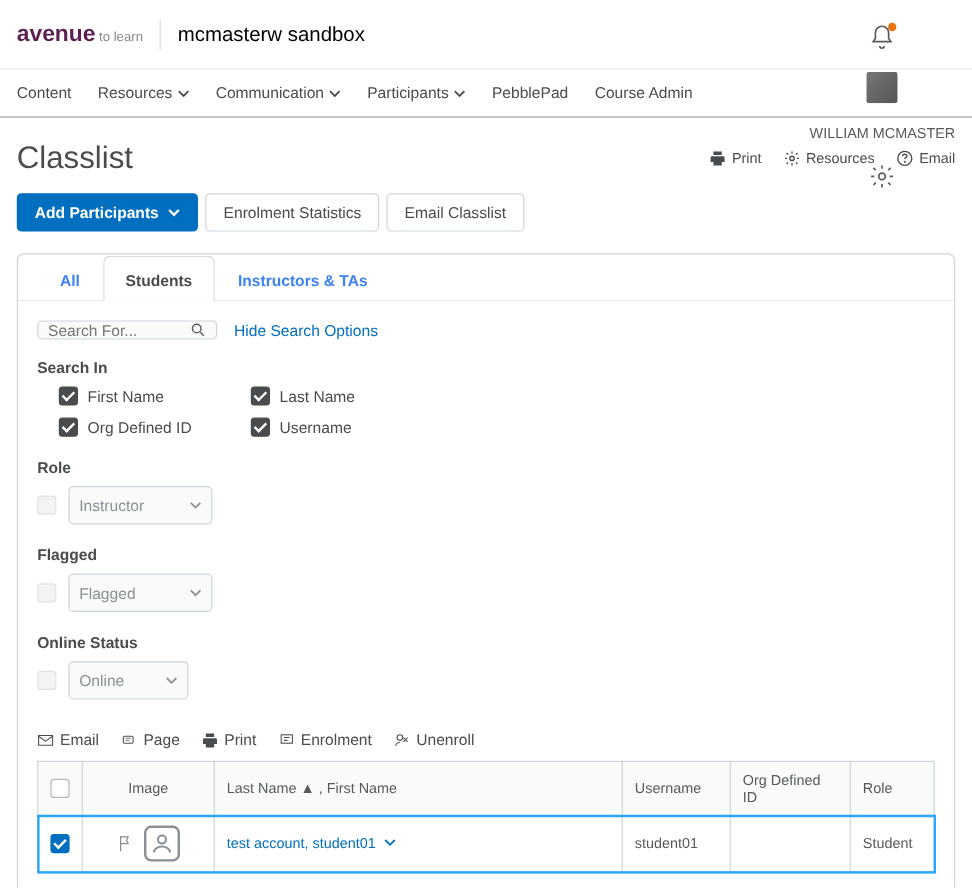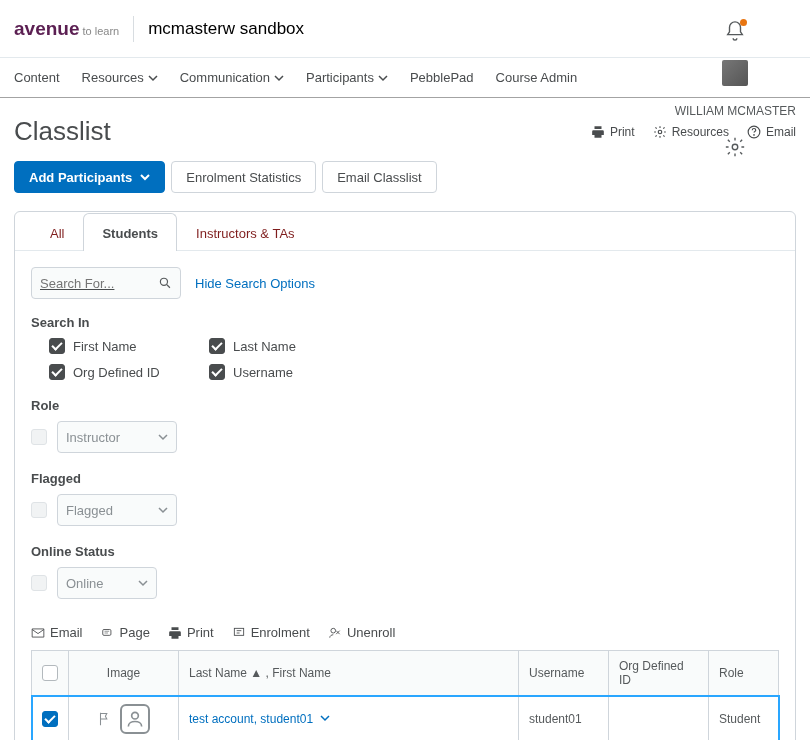--- a/index.html
+++ b/index.html
@@ -28,7 +28,7 @@
   .btn.primary { background: #006fbf; border-color: #006fbf; color: #fff; font-weight: 600; gap: 8px; }
   .panel { border: 1px solid #cfd5db; border-radius: 6px; padding: 0 16px 16px; }
   .tabs { display: flex; border-bottom: 1px solid #e3e9ed; margin: 0 -16px 16px; padding: 0 16px; }
-  .tab { padding: 12px 18px 10px; color: #7f1d1d; cursor: pointer; border: 1px solid transparent; border-bottom: none; position: relative; top: 1px; }
+  .tab { padding: 12px 18px 10px; color: #3b82f6; cursor: pointer; border: 1px solid transparent; border-bottom: none; position: relative; top: 1px; font-weight: bold; }
   .tab.active { font-weight: 700; color: #494c4e; border-color: #cfd5db; border-radius: 6px 6px 0 0; background: #fff; }
   .searchrow { display: flex; align-items: center; gap: 14px; margin-bottom: 16px; }
   .searchbox { display: flex; align-items: center; width: 150px; height: 32px; border: 1px solid #cfd5db; border-radius: 4px; padding: 0 8px; background: #f9fbfb; text-decoration: underline; }

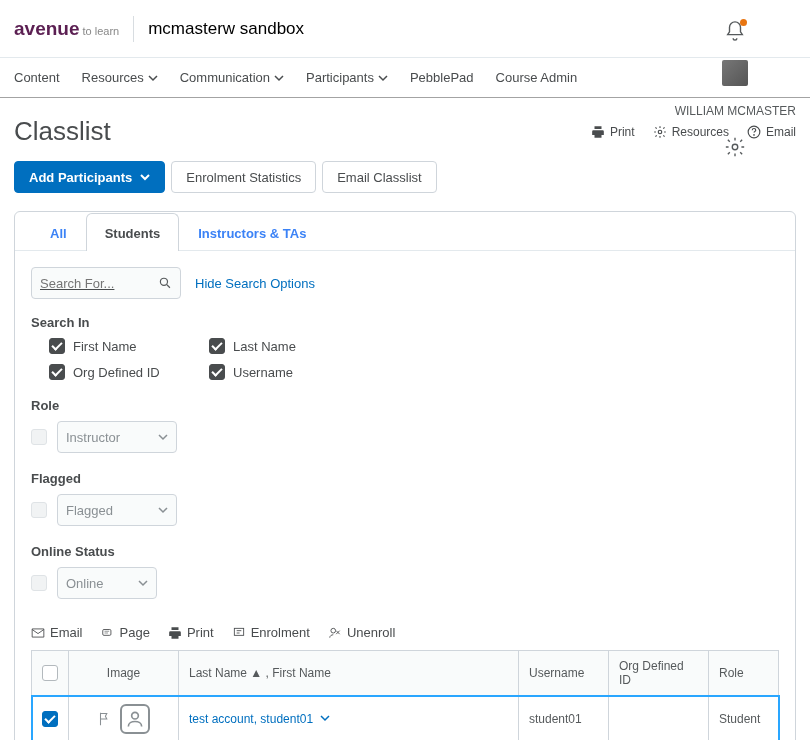--- a/index.html
+++ b/index.html
@@ -31,7 +31,7 @@
   .tab { padding: 12px 18px 10px; color: #3b82f6; cursor: pointer; border: 1px solid transparent; border-bottom: none; position: relative; top: 1px; font-weight: bold; }
   .tab.active { font-weight: 700; color: #494c4e; border-color: #cfd5db; border-radius: 6px 6px 0 0; background: #fff; }
   .searchrow { display: flex; align-items: center; gap: 14px; margin-bottom: 16px; }
-  .searchbox { display: flex; align-items: center; width: 150px; height: 32px; border: 1px solid #cfd5db; border-radius: 4px; padding: 0 8px; background: #f9fbfb; text-decoration: underline; }
+  .searchbox { display: flex; align-items: center; width: 150px; height: 16px; border: 1px solid #cfd5db; border-radius: 4px; padding: 0 8px; background: #f9fbfb; }
   .searchbox input { border: none; outline: none; width: 100%; background: transparent; font-size: 13px; color: #6e7376; }
   .link { color: #006fbf; cursor: pointer; }
   .section { margin-bottom: 18px; }

